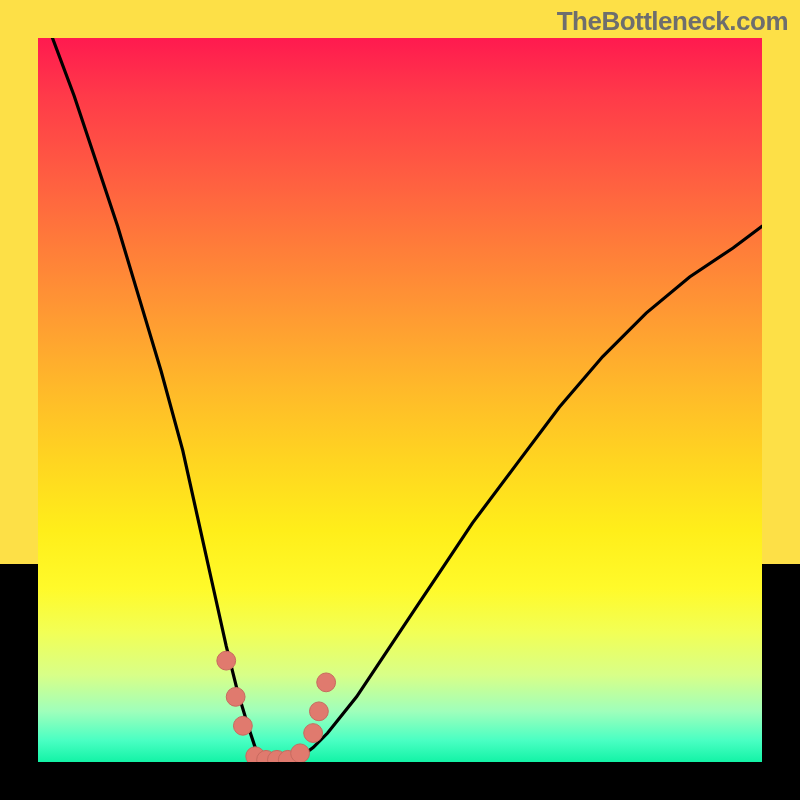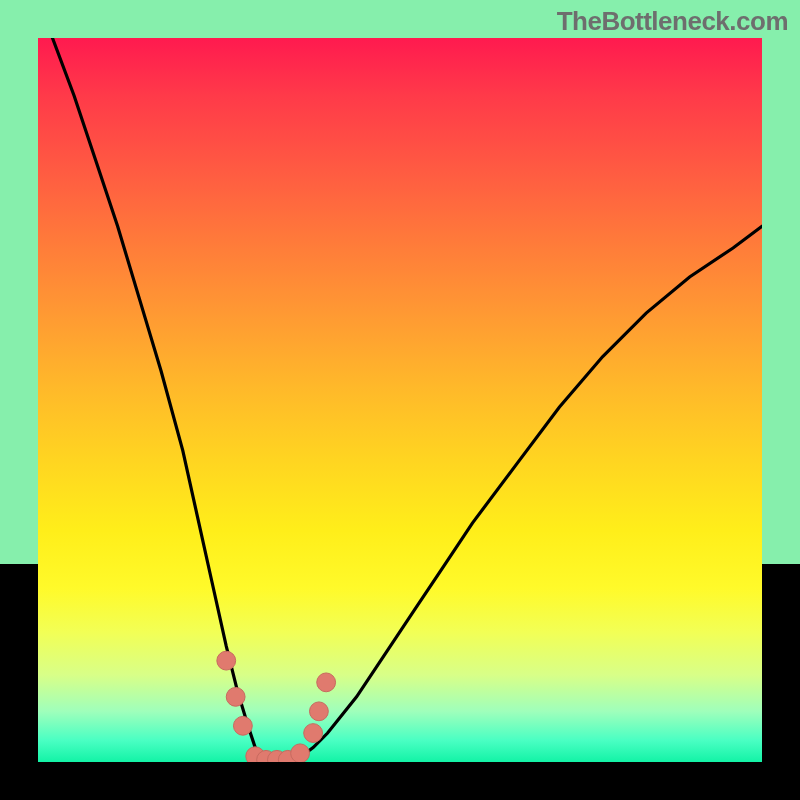--- a/index.html
+++ b/index.html
@@ -16,7 +16,7 @@
     top: 0;
     width: 800px;
     height: 564px;
-    background: #86efac;
+    background: #fde047;
   }
   .plot-area {
     position: absolute;

